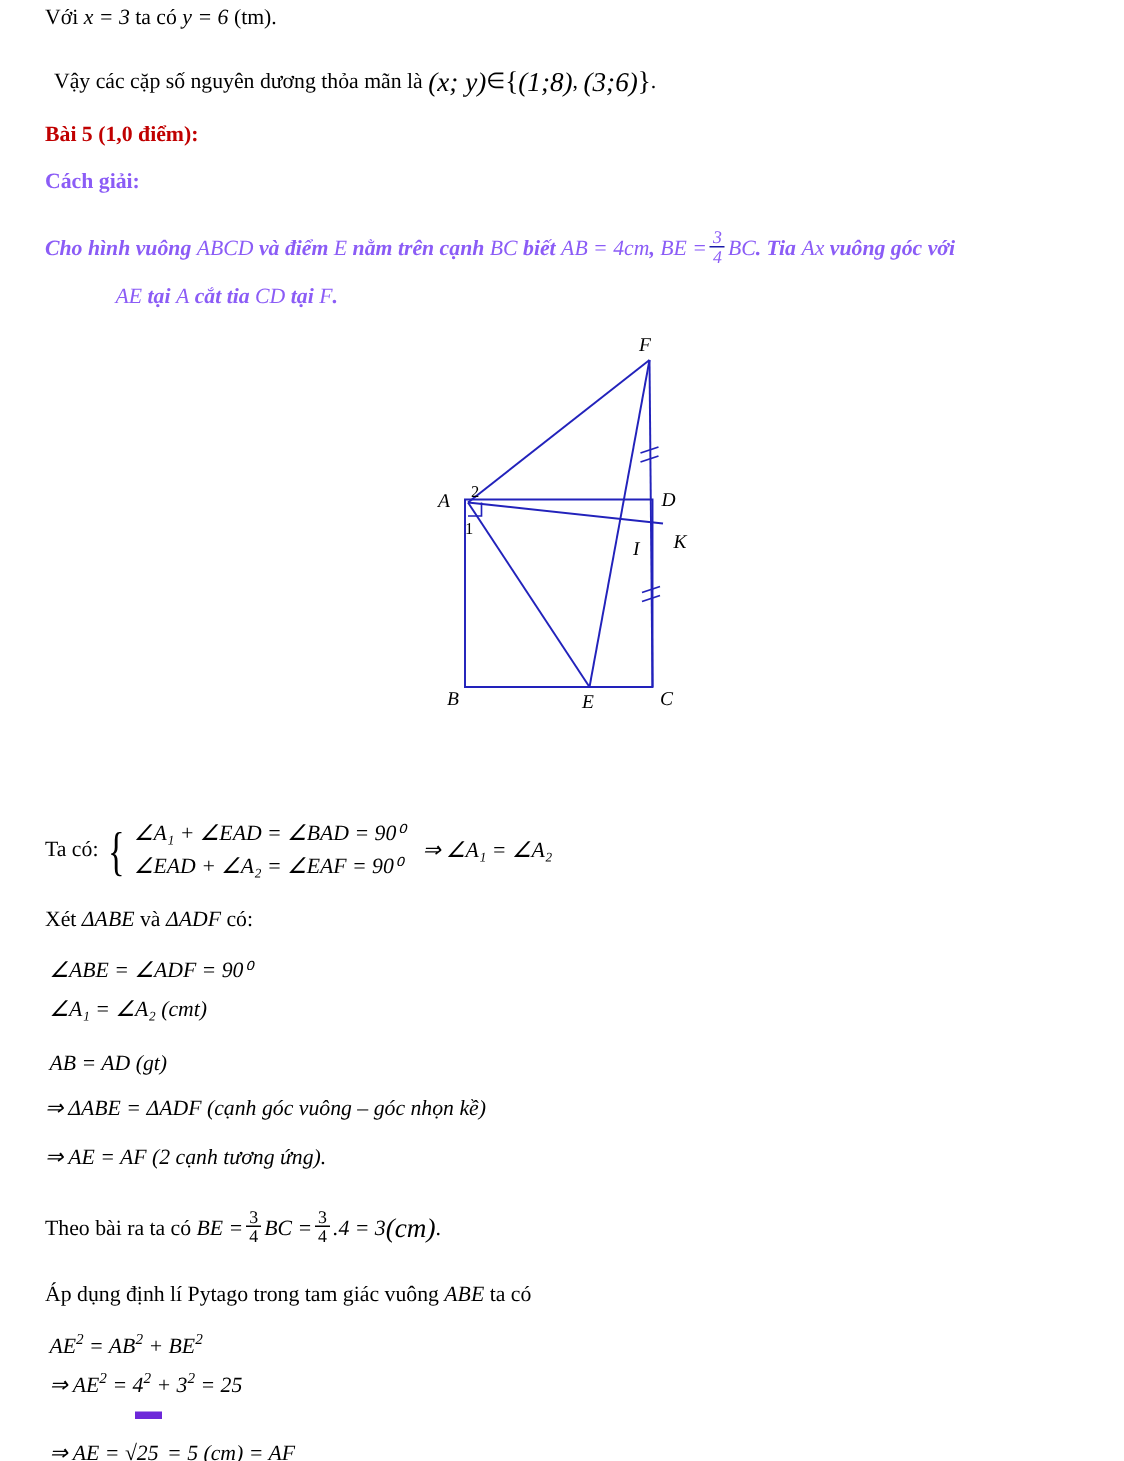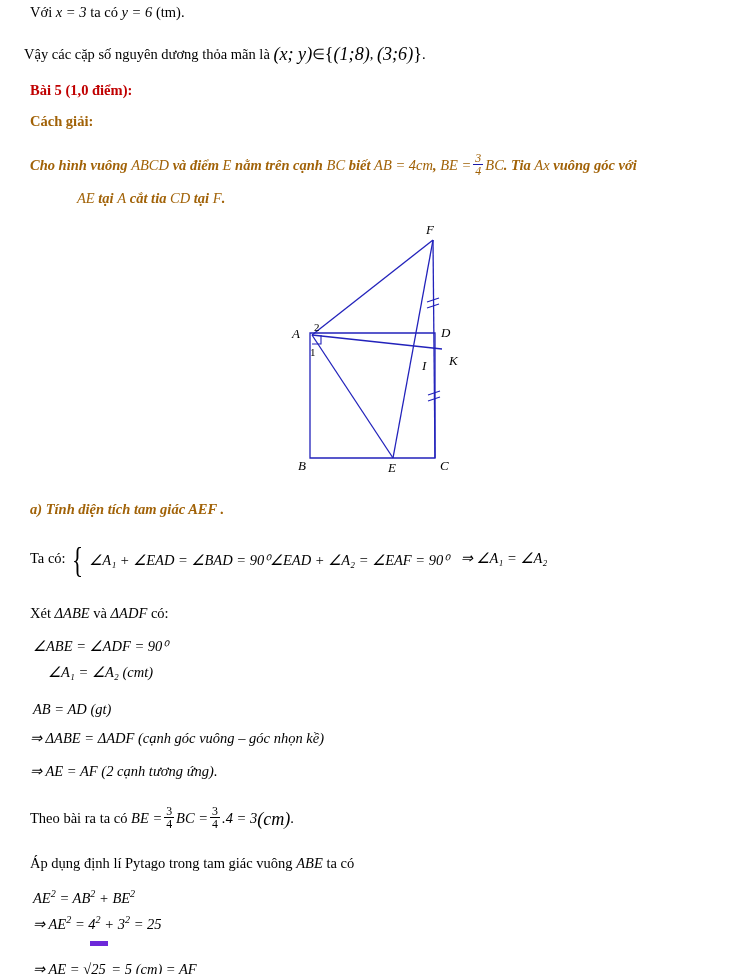--- a/index.html
+++ b/index.html
@@ -92,7 +92,7 @@
     <span>Với </span><span class="it">x = 3</span><span> ta có </span><span class="it">y = 6</span><span> (tm).</span>
   </div>
 
-  <div class="line" style="left:24px; top:44px;">
+  <div class="line" style="left:36px; top:44px;">
     <span>Vậy các cặp số nguyên dương thỏa mãn là </span><span class="it bigparen">(x; y)</span><span>∈</span><span class="setbrace">{</span><span class="it bigparen">(1;8)</span><span>,&nbsp;</span><span class="it bigparen">(3;6)</span><span class="setbrace">}</span><span>.</span>
   </div>
 

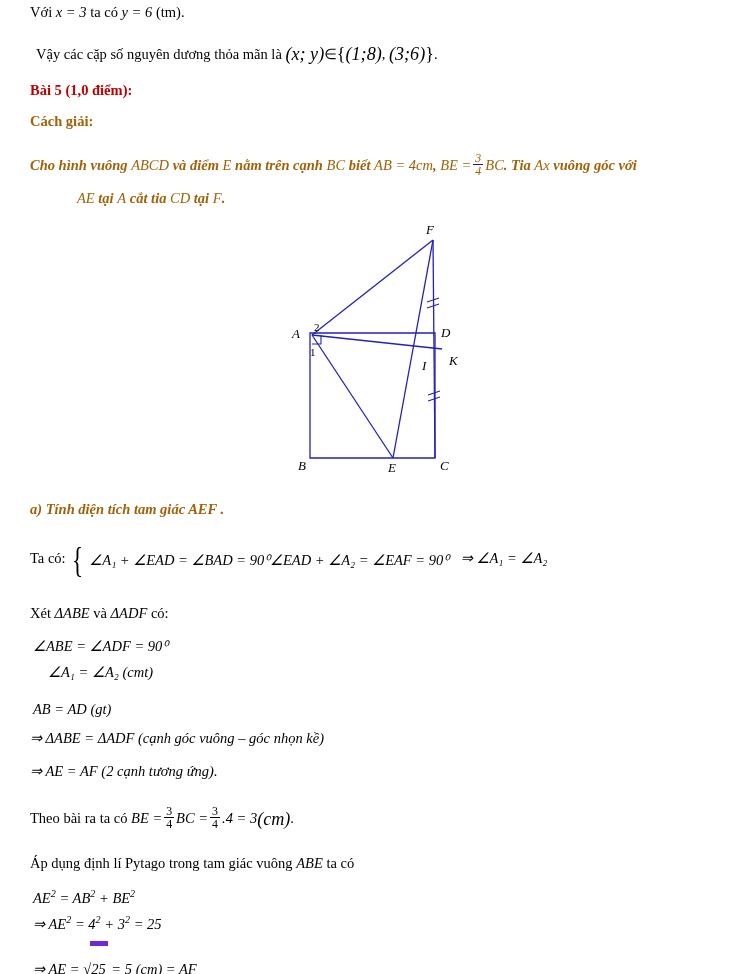--- a/index.html
+++ b/index.html
@@ -28,7 +28,7 @@
   }
   .it { font-style: italic; }
   .bd { font-weight: bold; }
-  .blue { color: #a16207; }
+  .blue { color: #8b5cf6; }
   .red { color: #c00000; }
 
   

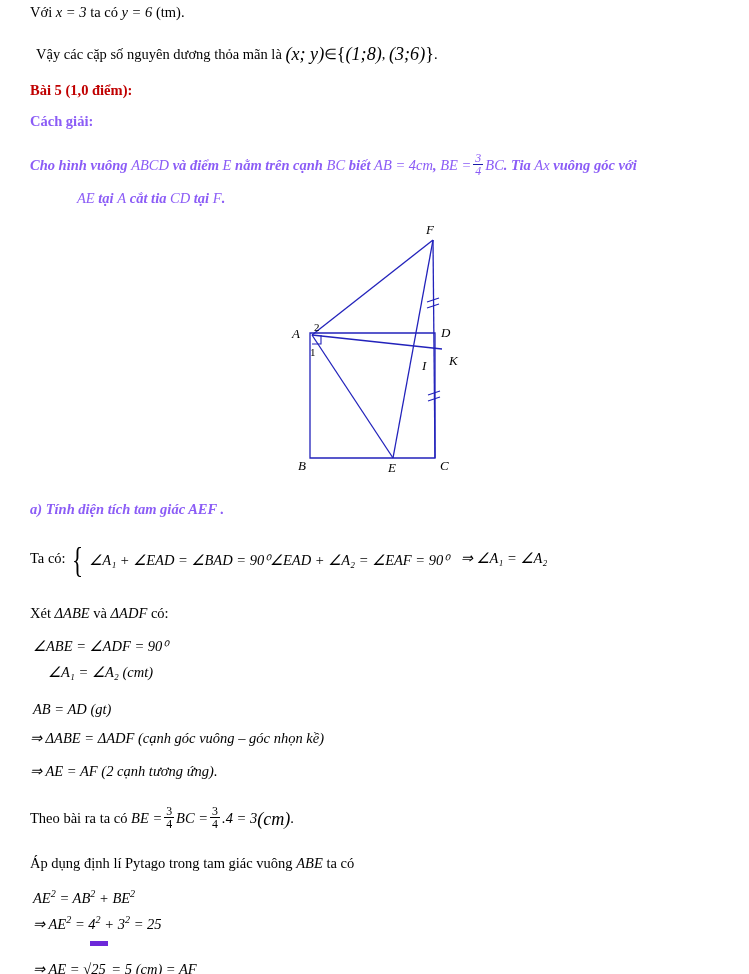--- a/index.html
+++ b/index.html
@@ -147,7 +147,6 @@
     </svg>
   </div>
 
-  <div class="line bd it blue" style="left:30px; top:501px;">a) Tính diện tích tam giác AEF .</div>
 
   <div class="line" style="left:30px; top:545px;">
     <span>Ta có:</span>

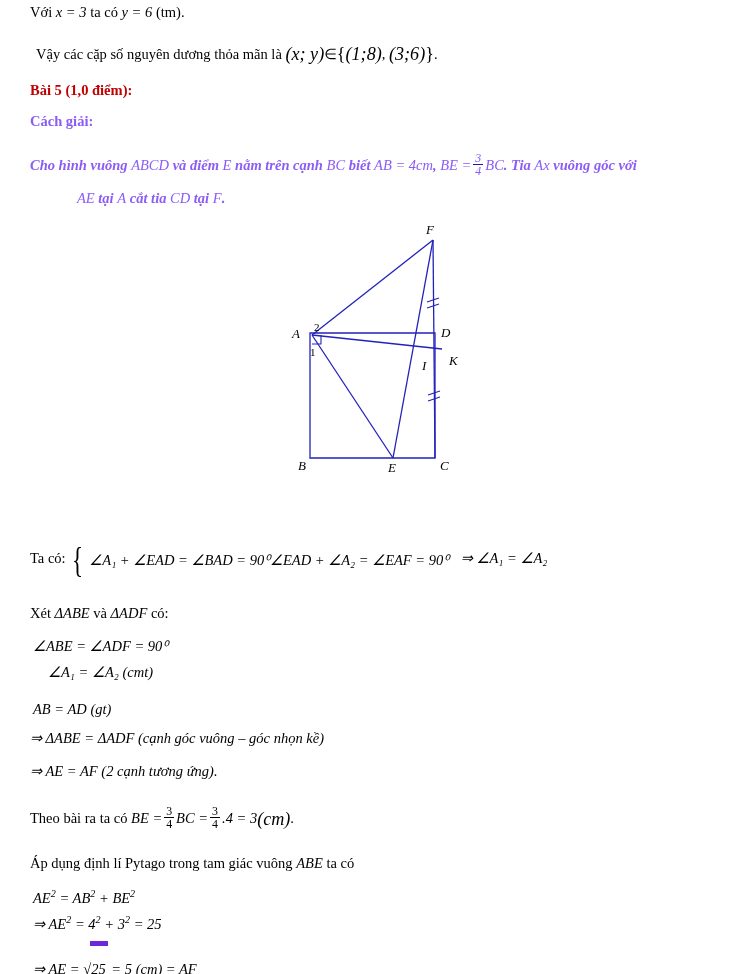--- a/index.html
+++ b/index.html
@@ -62,7 +62,7 @@
   }
   .sys .rows {
     display: inline-flex;
-    flex-direction: row;
+    flex-direction: column;
     justify-content: center;
     line-height: 1.55;
   }

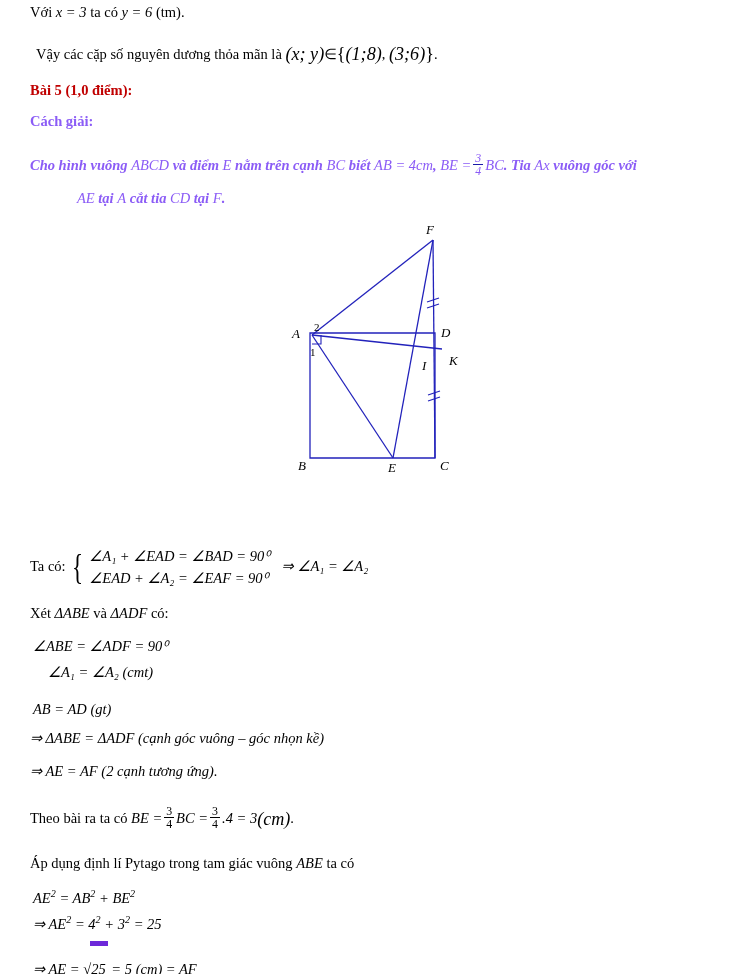--- a/index.html
+++ b/index.html
@@ -165,7 +165,7 @@
   </div>
 
   <div class="line it" style="left:33px; top:638px;">∠ABE = ∠ADF = 90⁰</div>
-  <div class="line it" style="left:48px; top:664px;font-style:italic;">∠A₁ = ∠A₂ (cmt)</div>
+  <div class="line it" style="left:33px; top:664px;font-style:italic;">∠A₁ = ∠A₂ (cmt)</div>
   <div class="line it" style="left:33px; top:701px;">AB = AD (gt)</div>
 
   <div class="line" style="left:30px; top:730px;">

